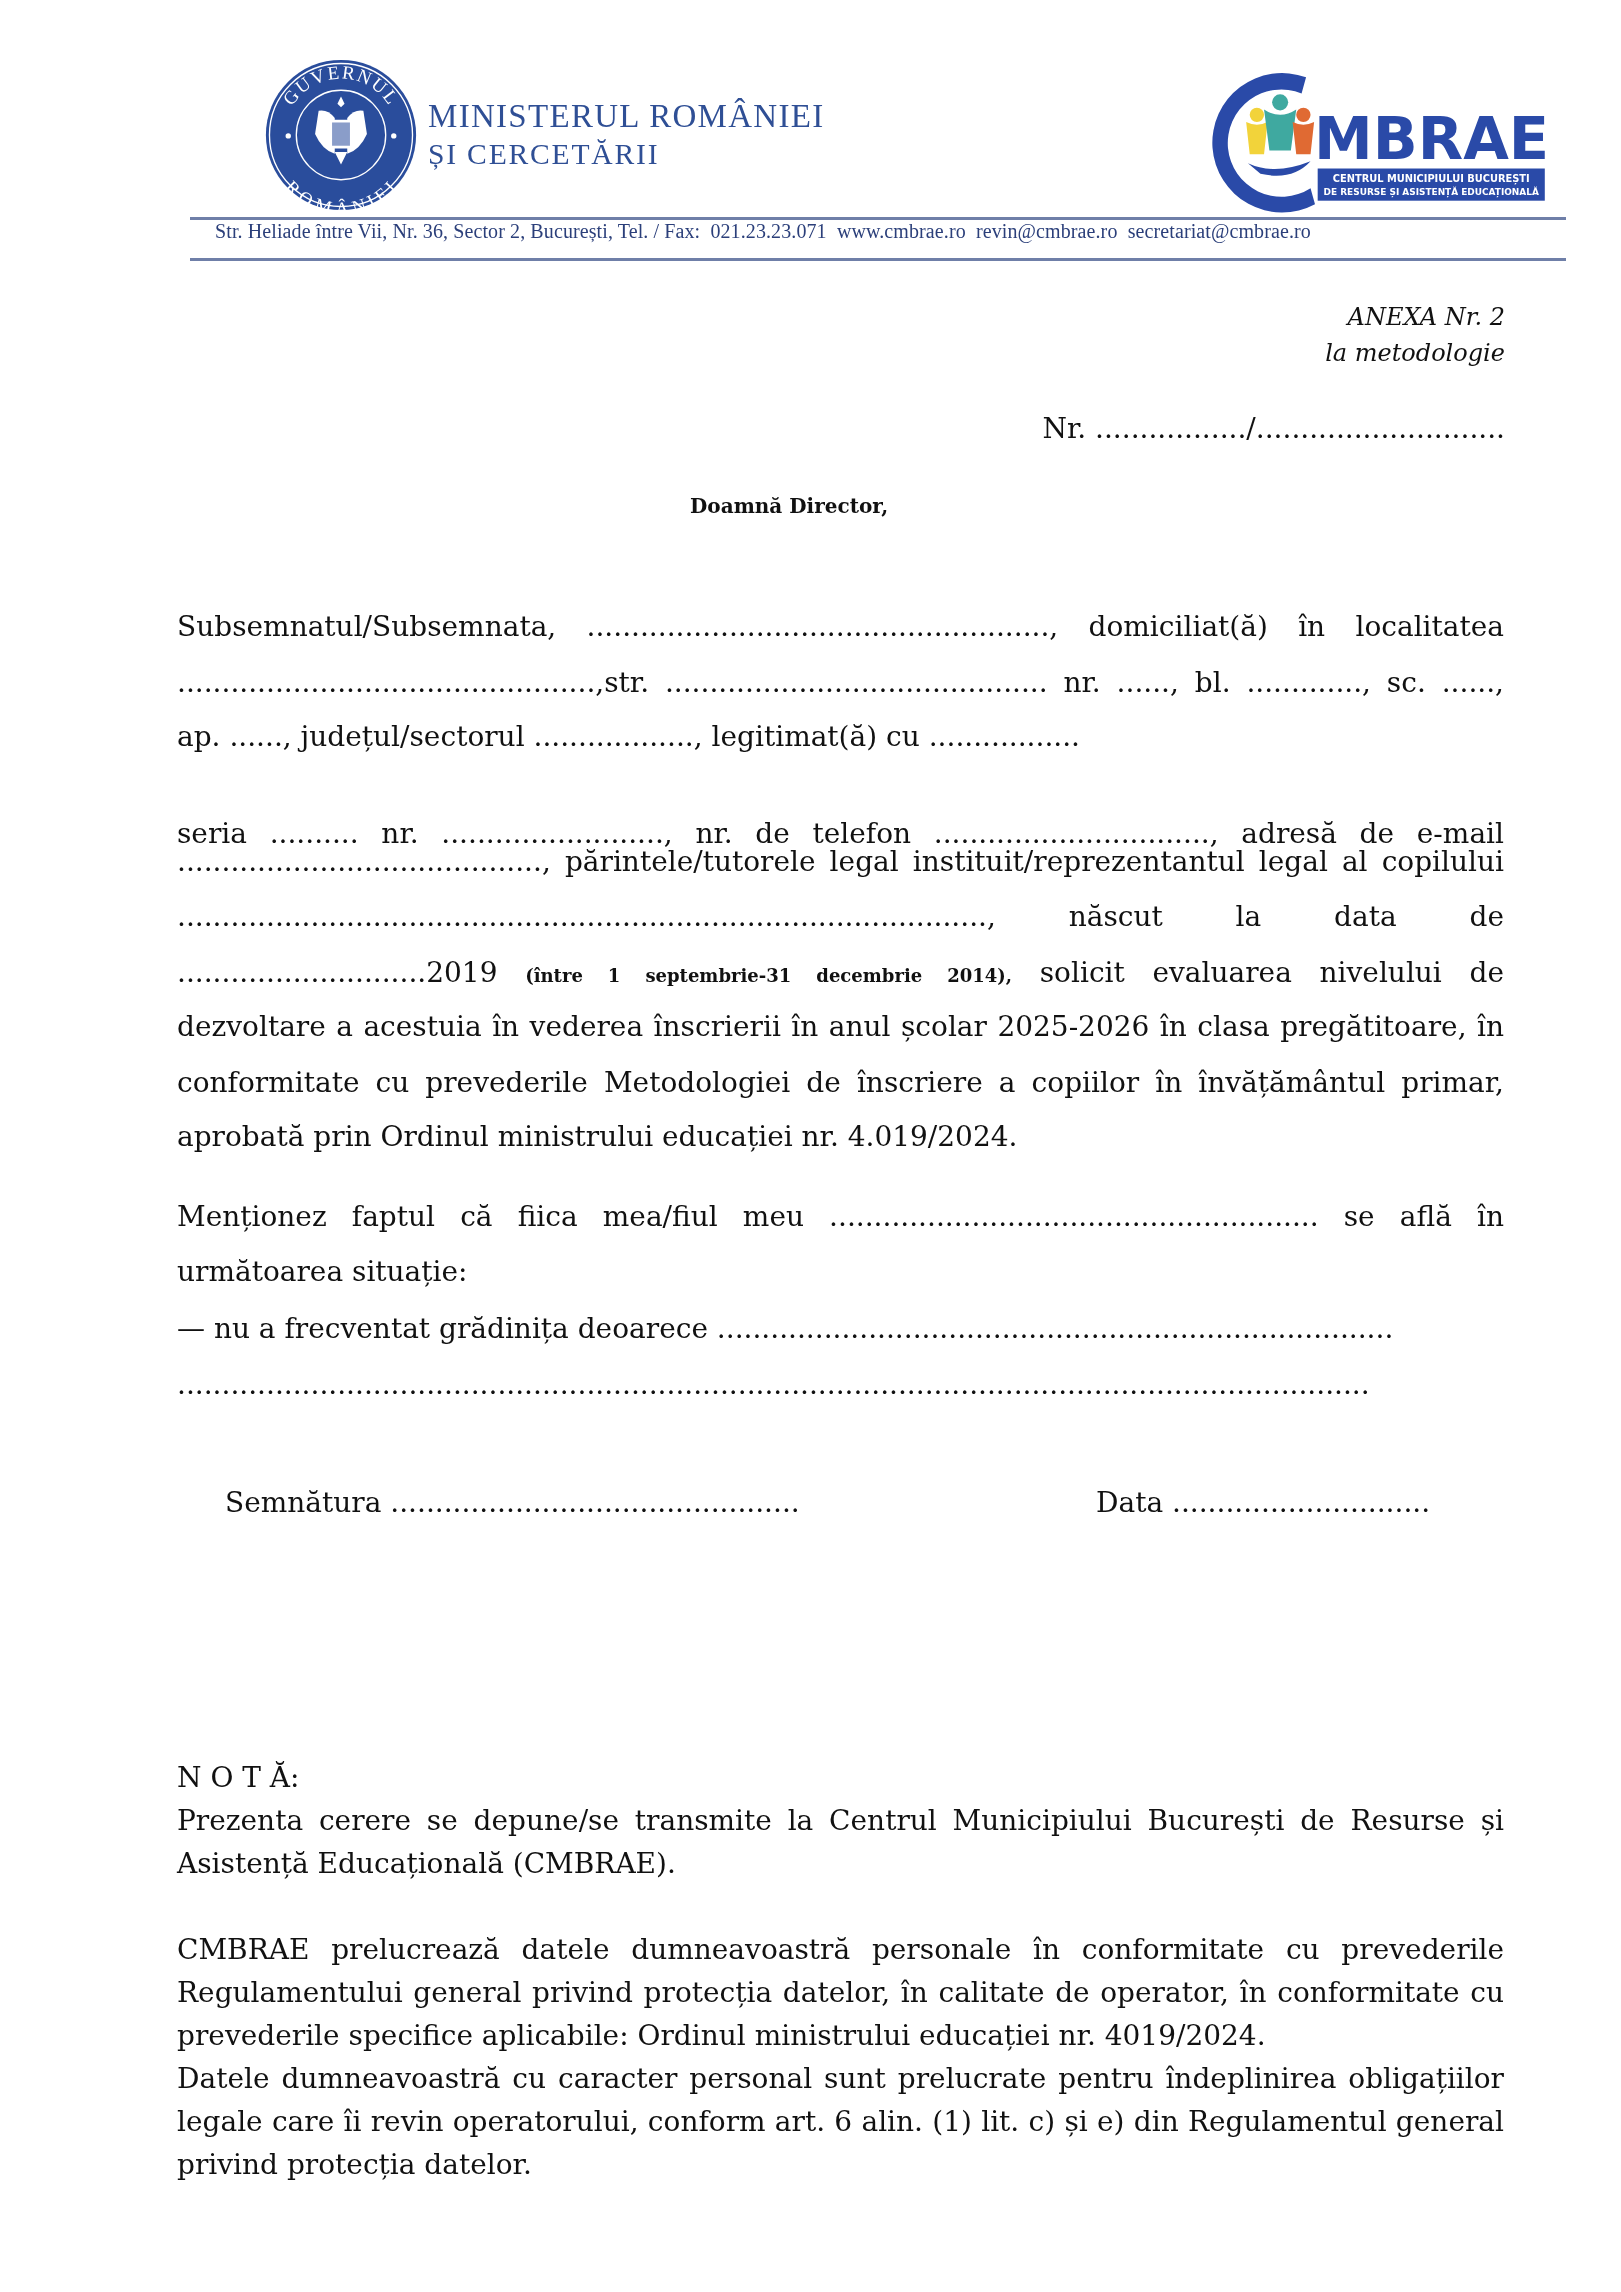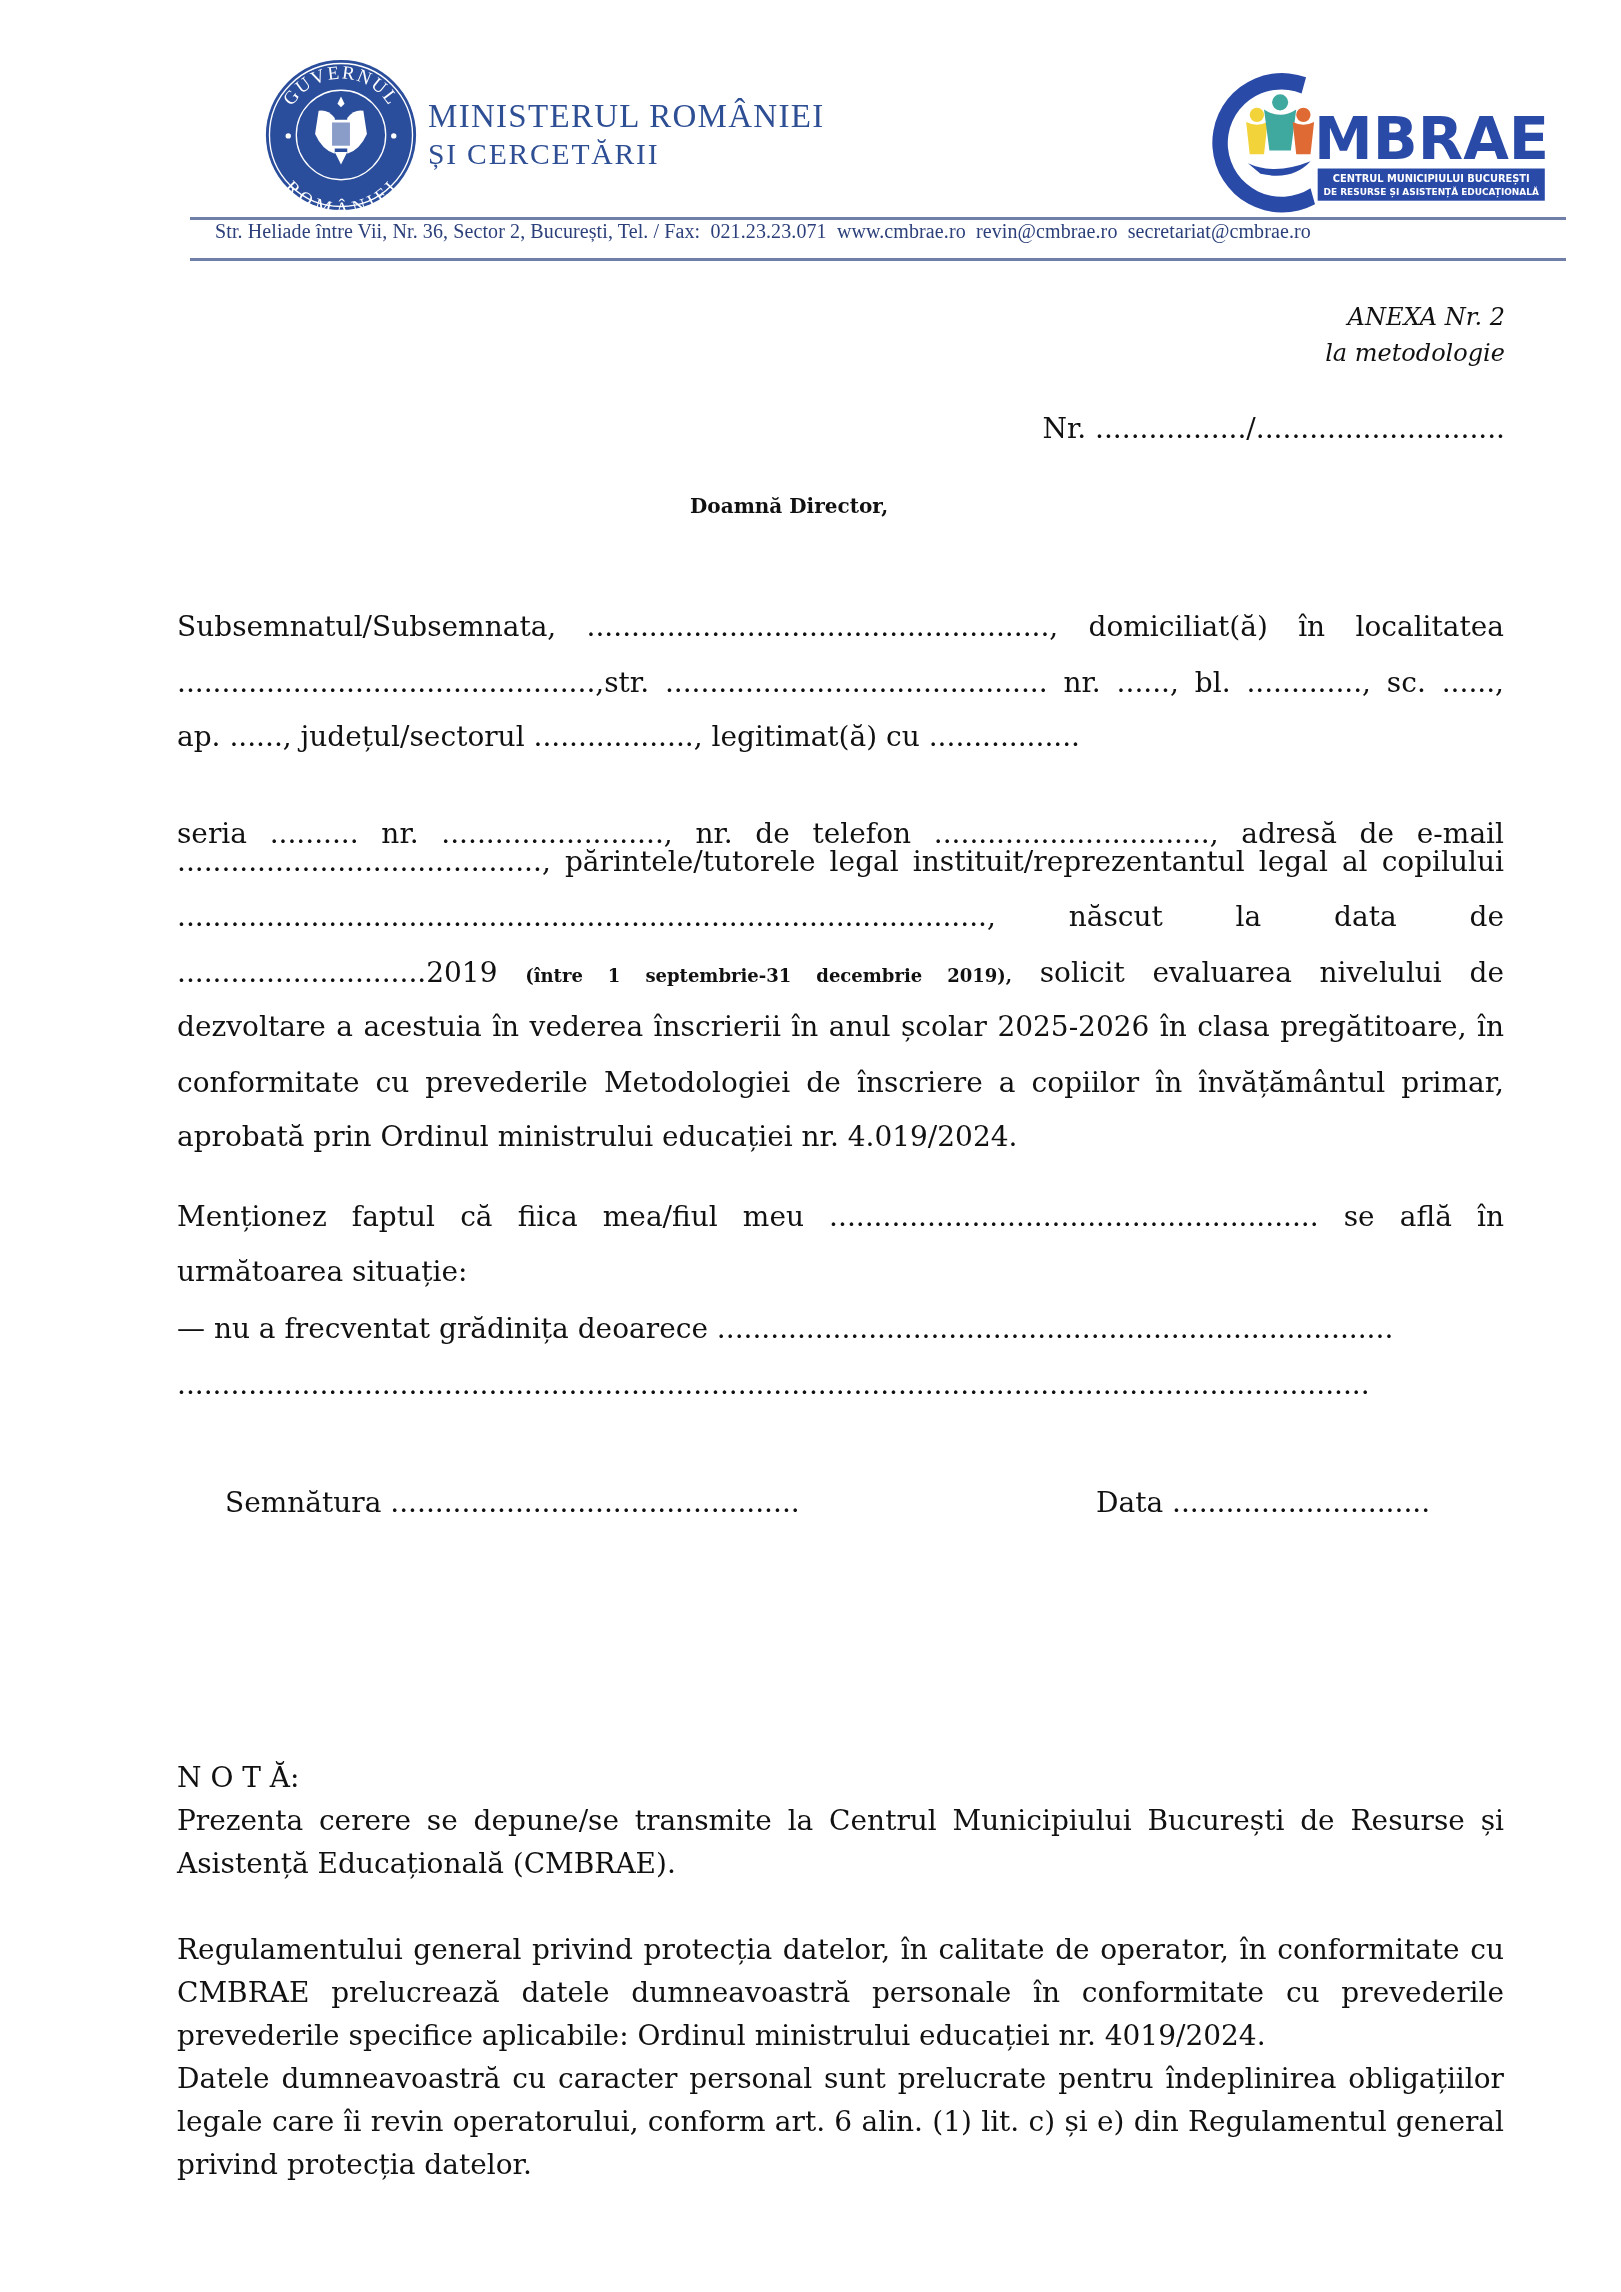--- a/index.html
+++ b/index.html
@@ -103,7 +103,7 @@
 <div class="abs line just" style="top:899px;">..........................................................................................., născut la data de</div>
 <div class="abs line just" style="top:955px;">
   <span>............................2019</span>
-  <span class="small">(între 1 septembrie-31 decembrie 2019),</span>
+  <span class="small">(între 1 septembrie-31 decembrie 2014),</span>
   <span>solicit evaluarea nivelului de</span>
 </div>
 <div class="abs line just" style="top:1009px;">dezvoltare a acestuia în vederea înscrierii în anul școlar 2025-2026 în clasa pregătitoare, în</div>

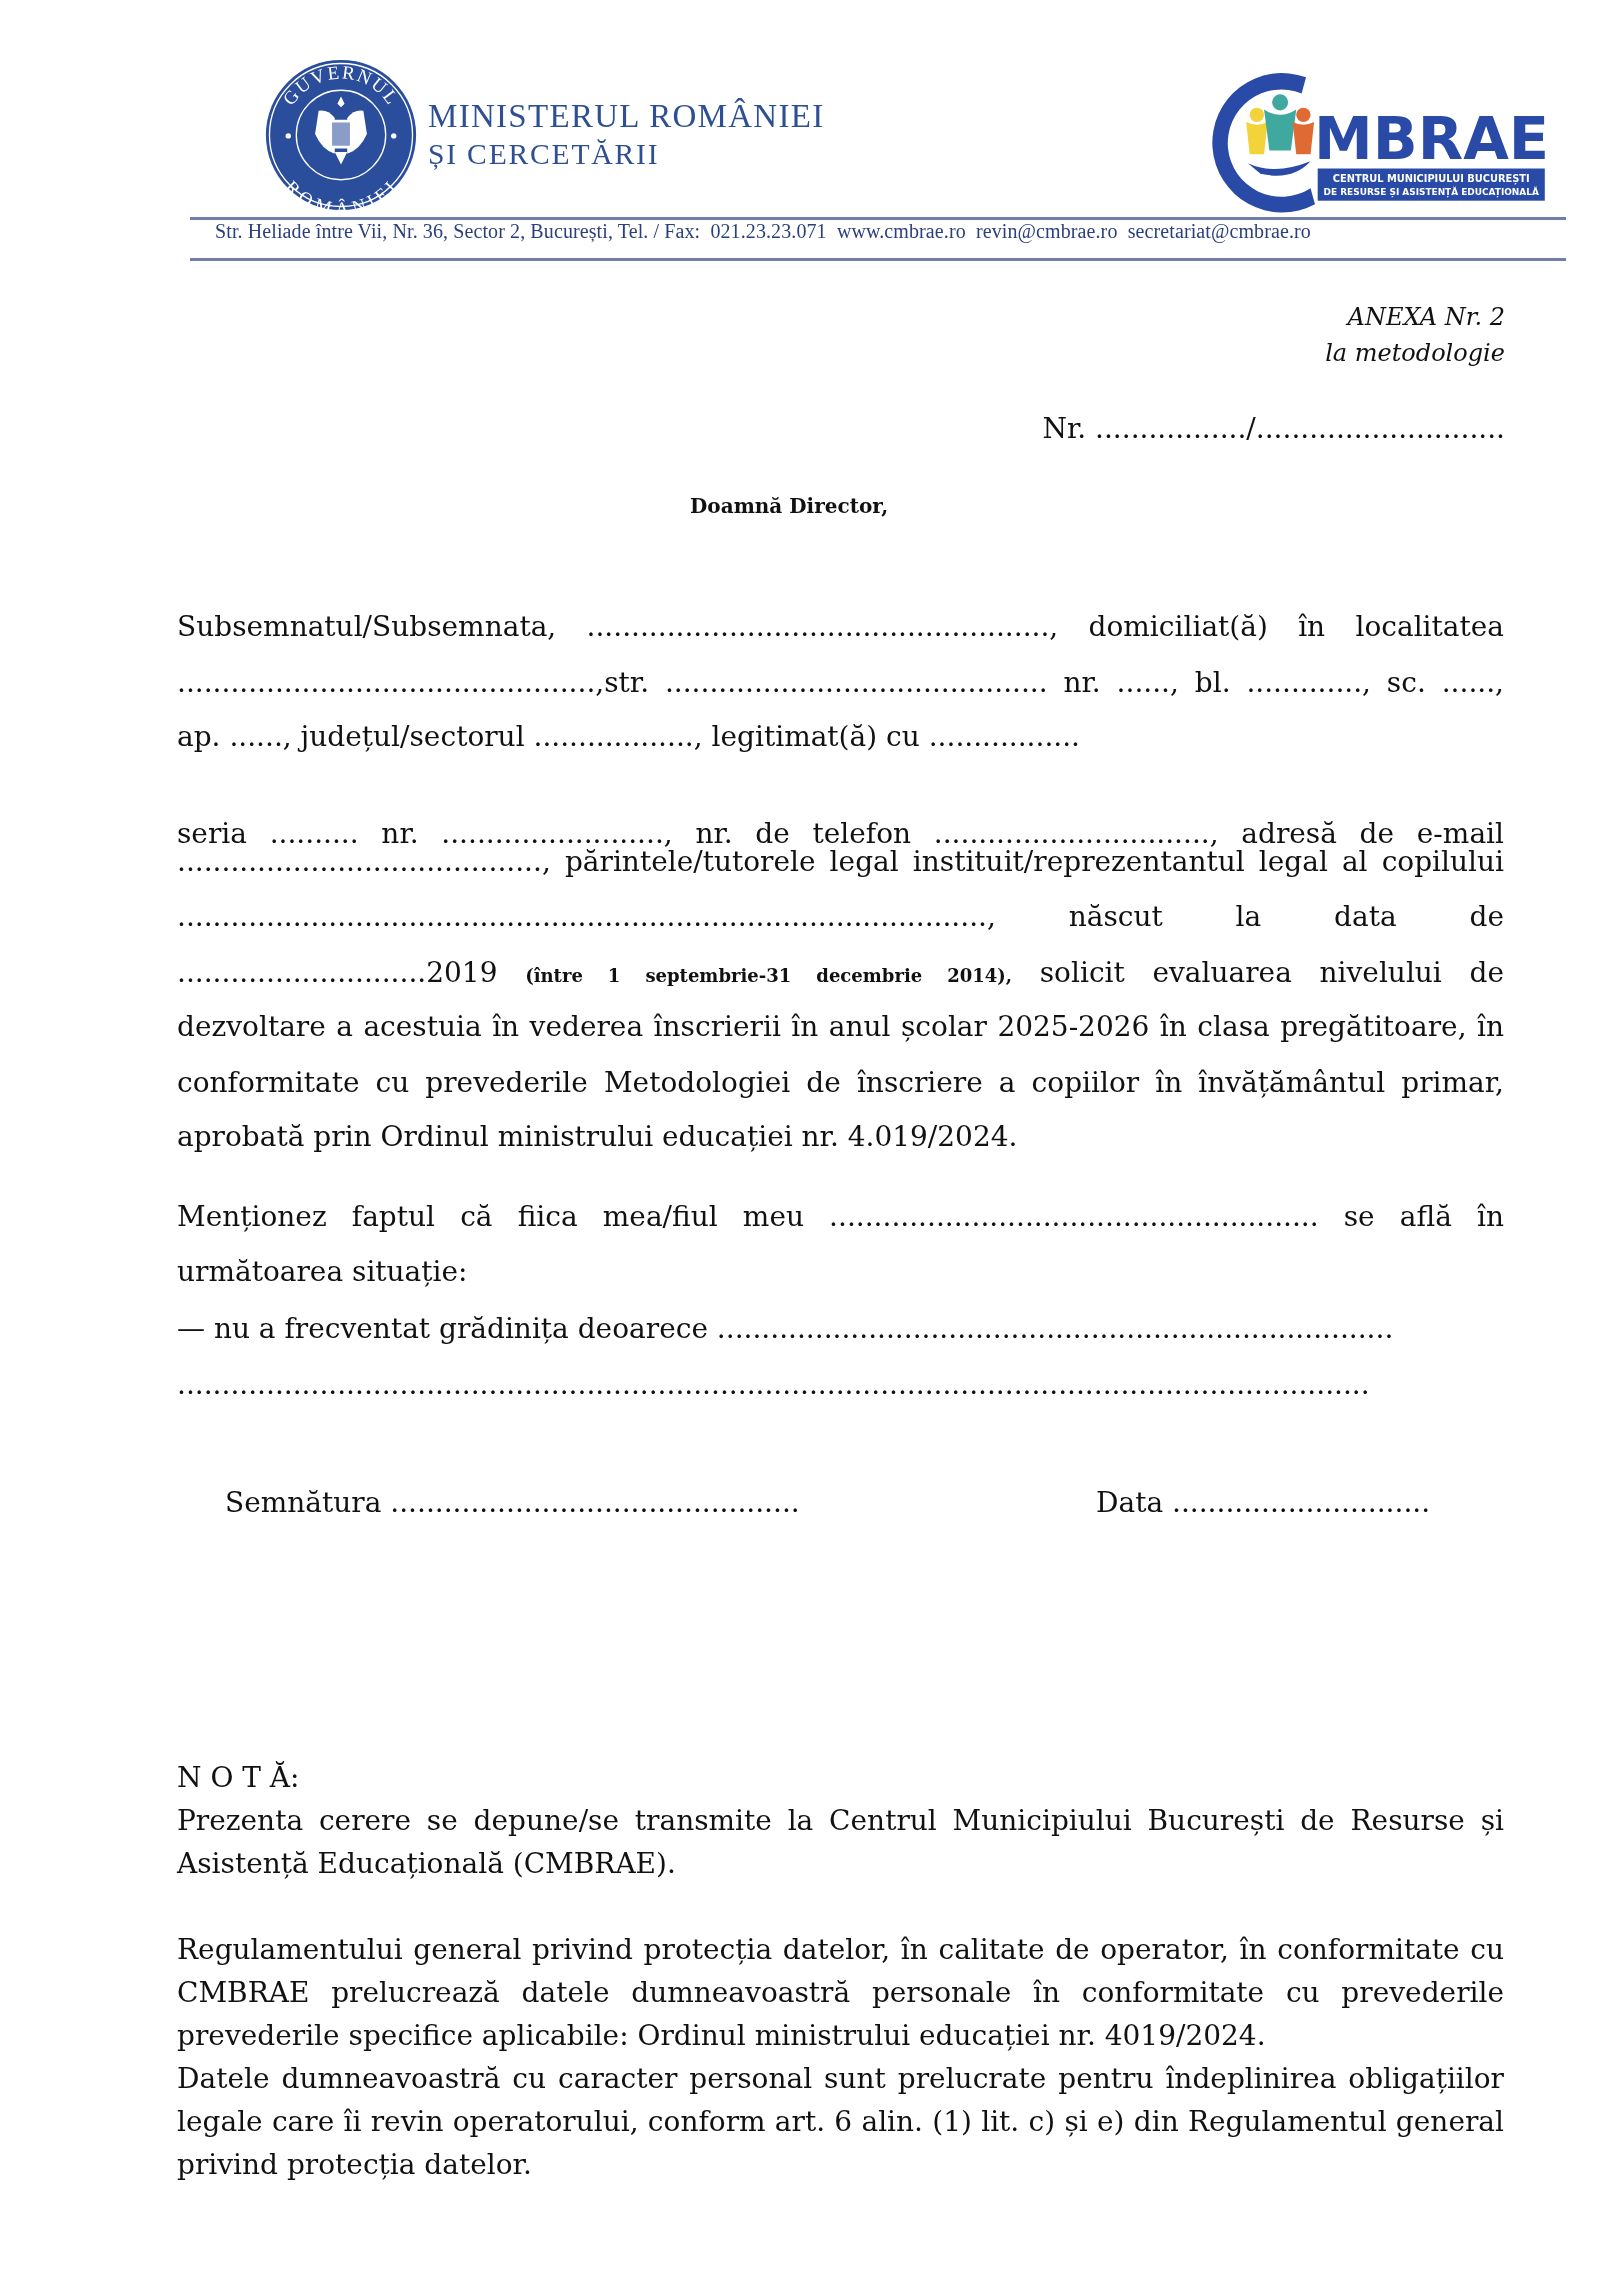--- a/index.html
+++ b/index.html
@@ -123,8 +123,8 @@
   <p class="jl">Prezenta cerere se depune/se transmite la Centrul Municipiului București de Resurse și</p>
   <p>Asistență Educațională (CMBRAE).</p>
   <p style="height:43px;"></p>
+  <p class="jl">CMBRAE prelucrează datele dumneavoastră personale în conformitate cu prevederile</p>
   <p class="jl">Regulamentului general privind protecția datelor, în calitate de operator, în conformitate cu</p>
-  <p class="jl">CMBRAE prelucrează datele dumneavoastră personale în conformitate cu prevederile</p>
   <p>prevederile specifice aplicabile: Ordinul ministrului educației nr. 4019/2024.</p>
   <p class="jl">Datele dumneavoastră cu caracter personal sunt prelucrate pentru îndeplinirea obligațiilor</p>
   <p class="jl">legale care îi revin operatorului, conform art. 6 alin. (1) lit. c) și e) din Regulamentul general</p>

